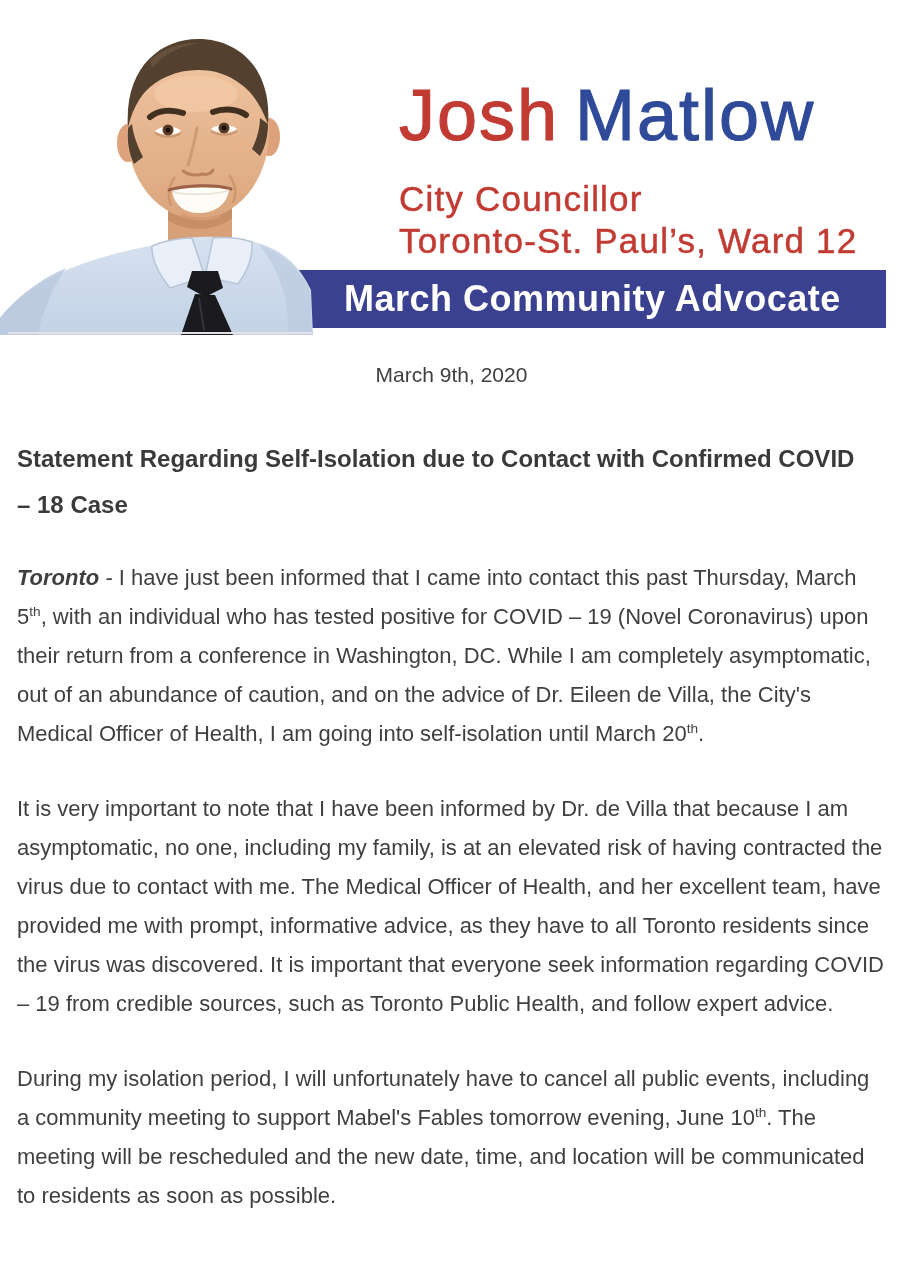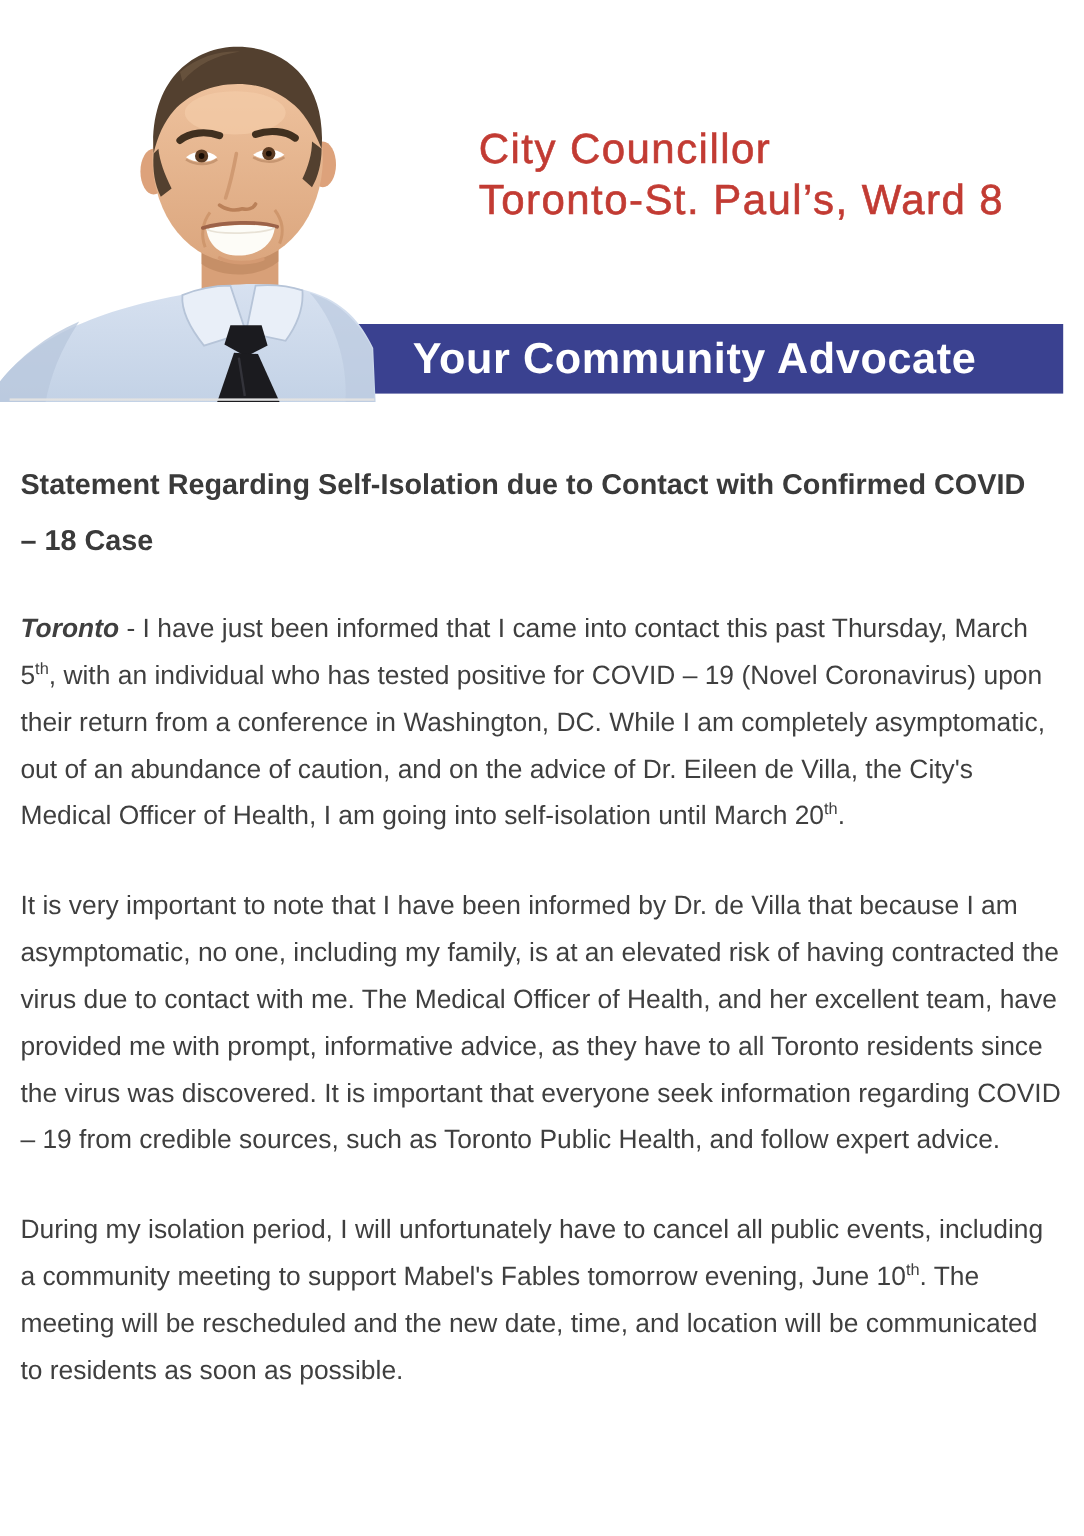--- a/index.html
+++ b/index.html
@@ -136,6 +136,9 @@
   </svg>
 
   <div class="name-block">
+    <div class="name">
+      <span class="first">Josh</span><span class="last">Matlow</span>
+    </div>
     <div class="subtitle">City Councillor</div>
     <div class="subtitle" style="margin-top:0;">Toronto-St. Paul’s, Ward 8</div>
   </div>

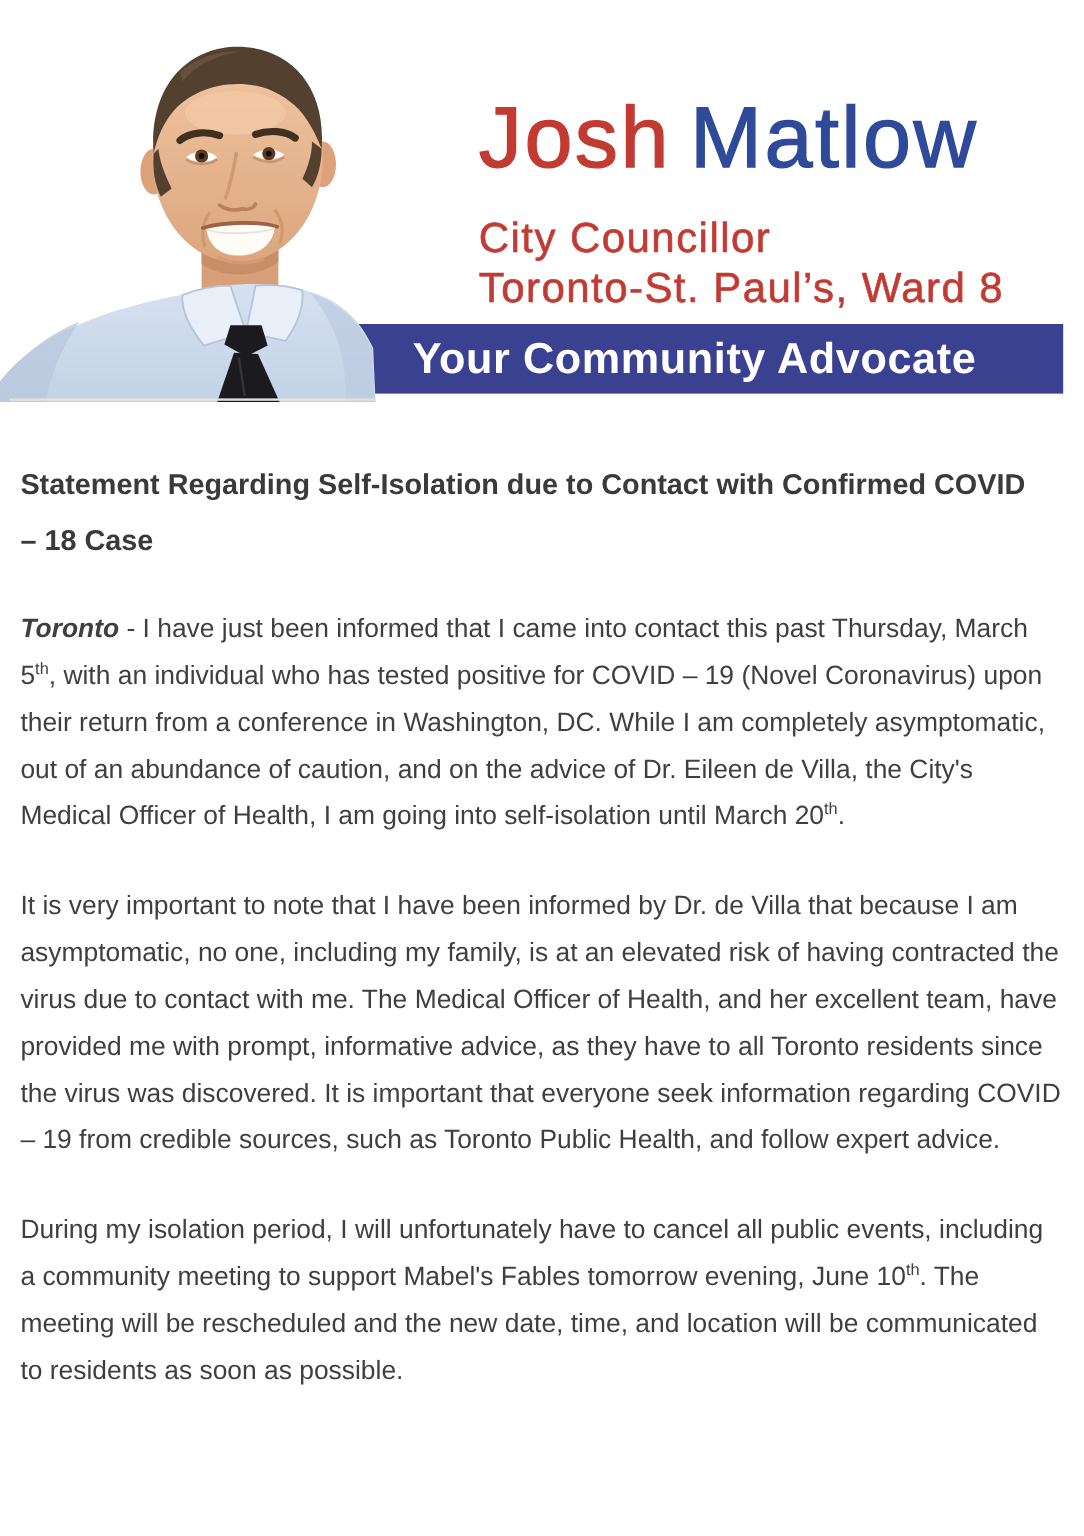--- a/index.html
+++ b/index.html
@@ -140,7 +140,7 @@
       <span class="first">Josh</span><span class="last">Matlow</span>
     </div>
     <div class="subtitle">City Councillor</div>
-    <div class="subtitle" style="margin-top:0;">Toronto-St. Paul’s, Ward 8</div>
+    <div class="subtitle" style="margin-top:0;">Toronto-St. Paul’s, Ward 12</div>
   </div>
 
   <div class="banner">Your Community Advocate</div>

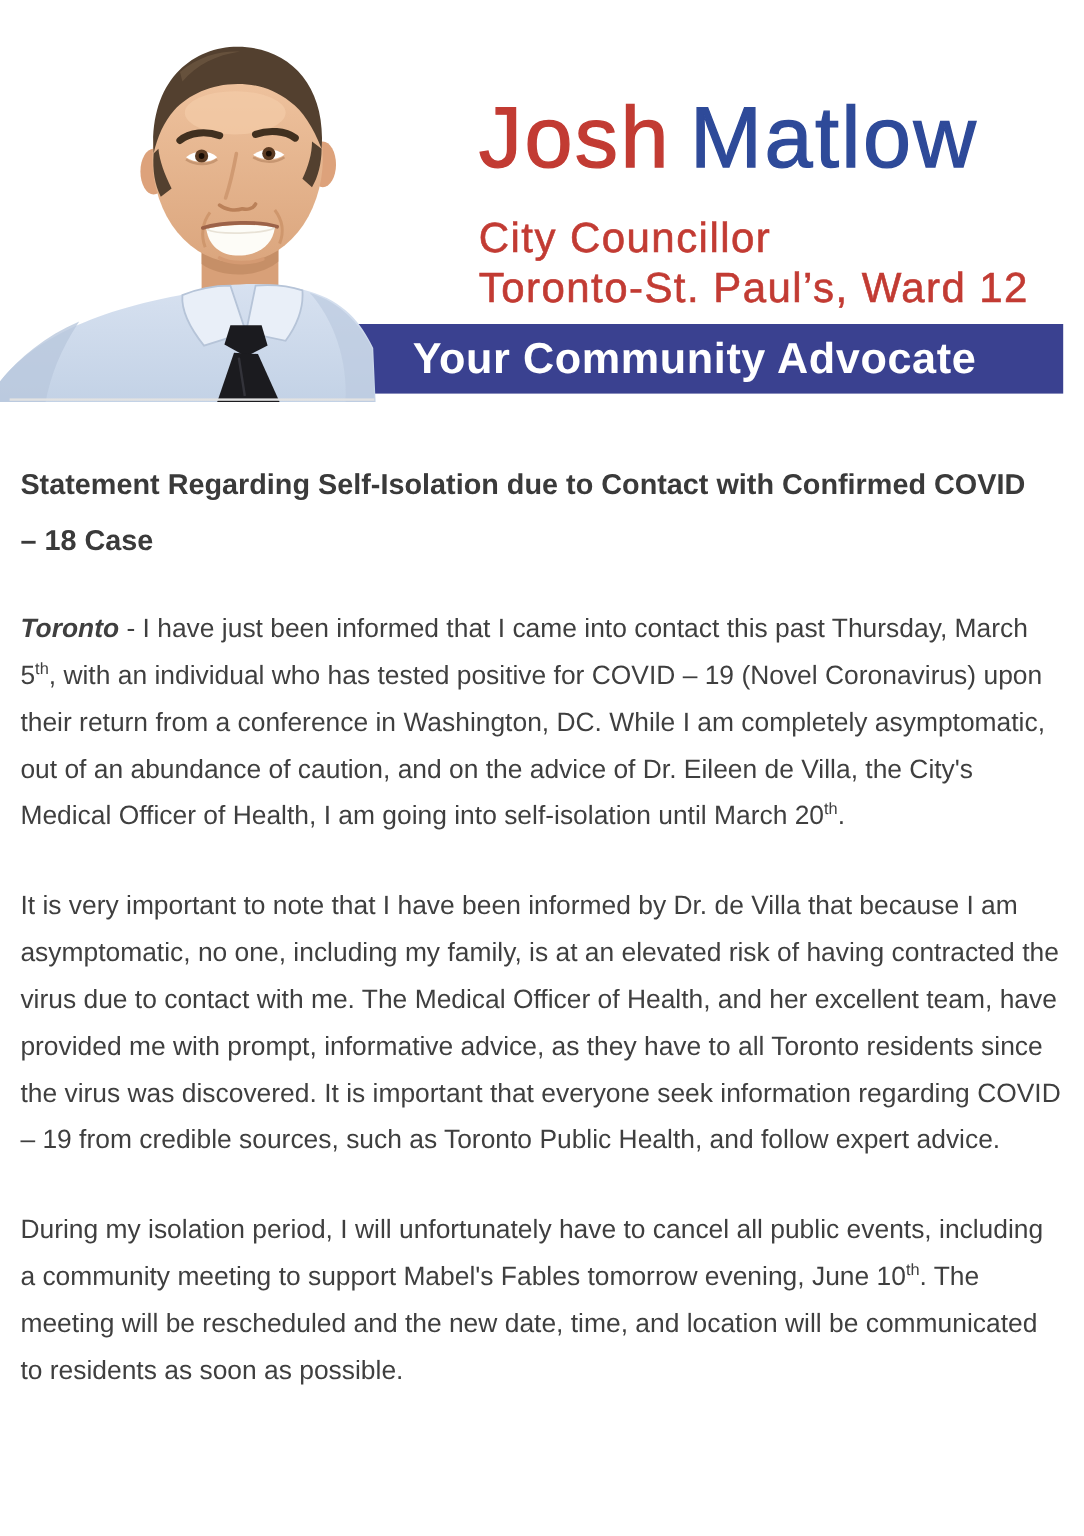--- a/index.html
+++ b/index.html
@@ -143,7 +143,7 @@
     <div class="subtitle" style="margin-top:0;">Toronto-St. Paul’s, Ward 12</div>
   </div>
 
-  <div class="banner">Your Community Advocate</div>
+  <div class="banner">March Community Advocate</div>
 </header>
 
 <main>

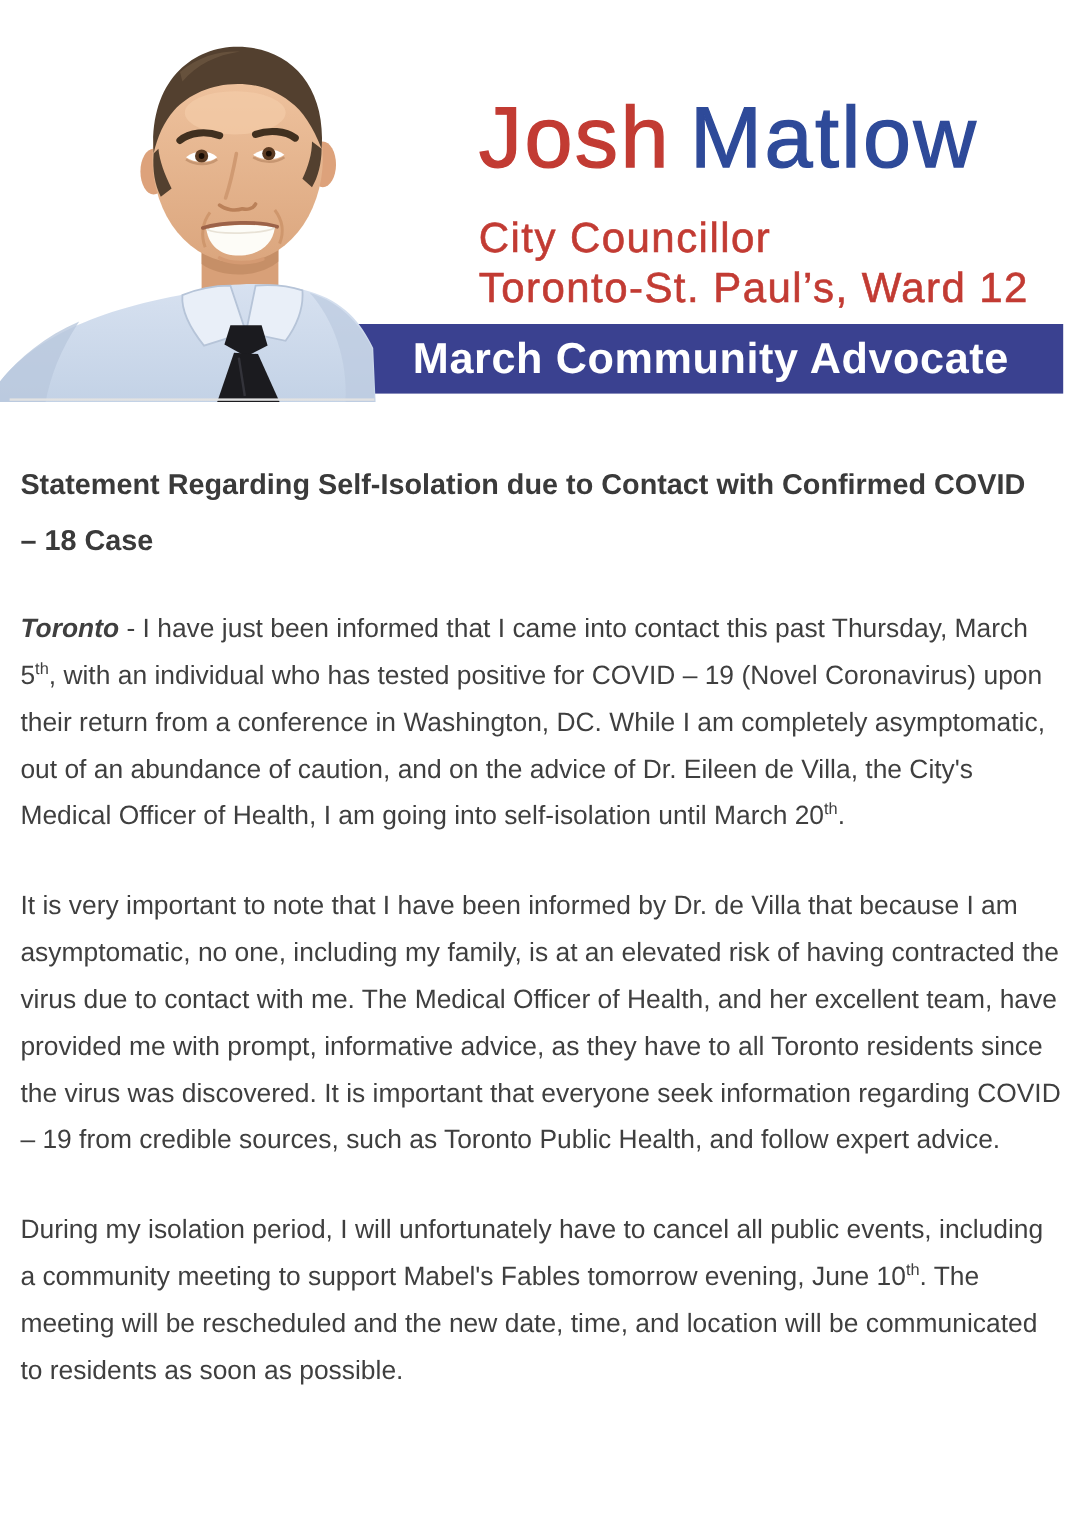--- a/index.html
+++ b/index.html
@@ -147,6 +147,7 @@
 </header>
 
 <main>
+  <div class="date-line">March 9th, 2020</div>
 
   <h1 class="heading">
     <span>Statement Regarding Self-Isolation due to Contact with Confirmed COVID</span>

